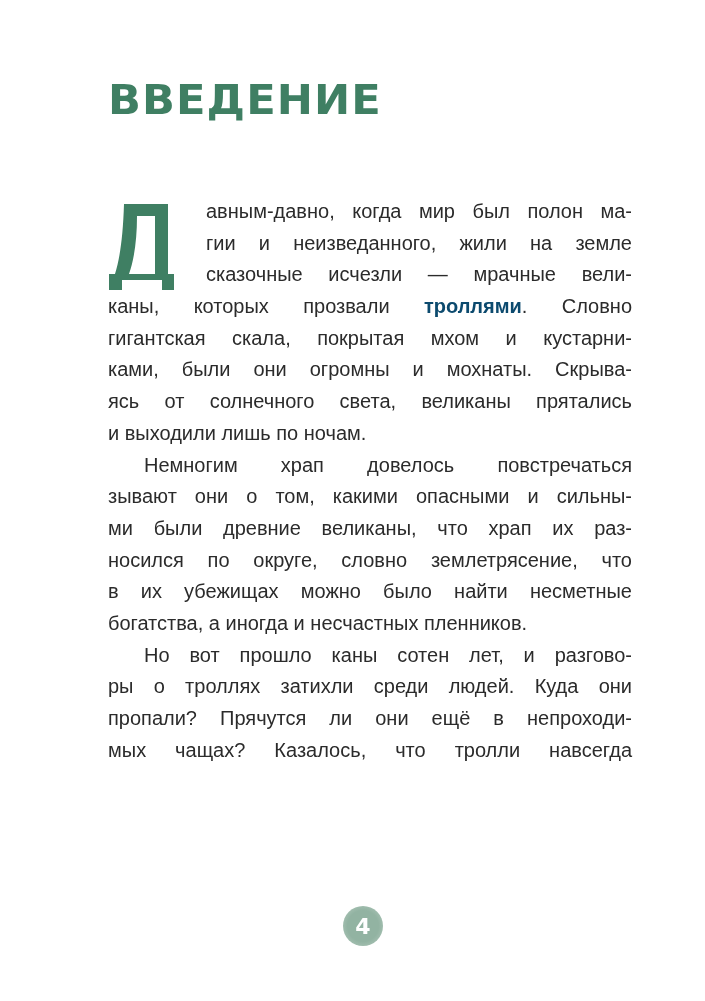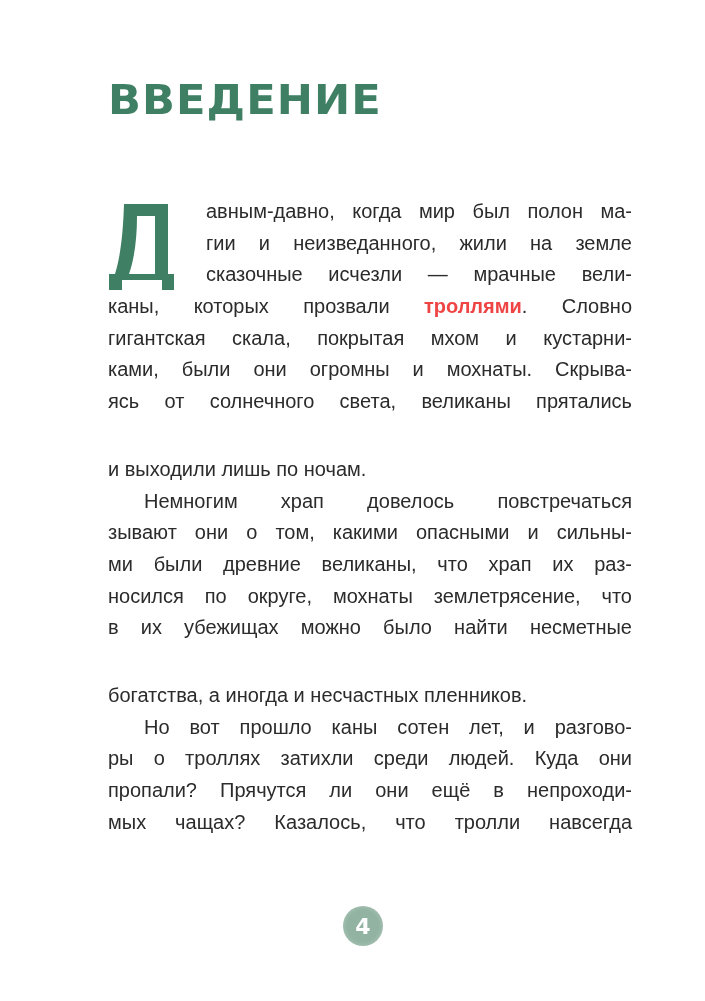--- a/index.html
+++ b/index.html
@@ -44,7 +44,7 @@
     left: 106px; top: 200px;
     width: 70px; height: 92px;
   }
-  b { font-weight: bold; color: #ef4444; }
+  b { font-weight: bold; color: #0c4a6e; }
   .page-num {
     position: absolute;
     left: 343px; top: 906px;

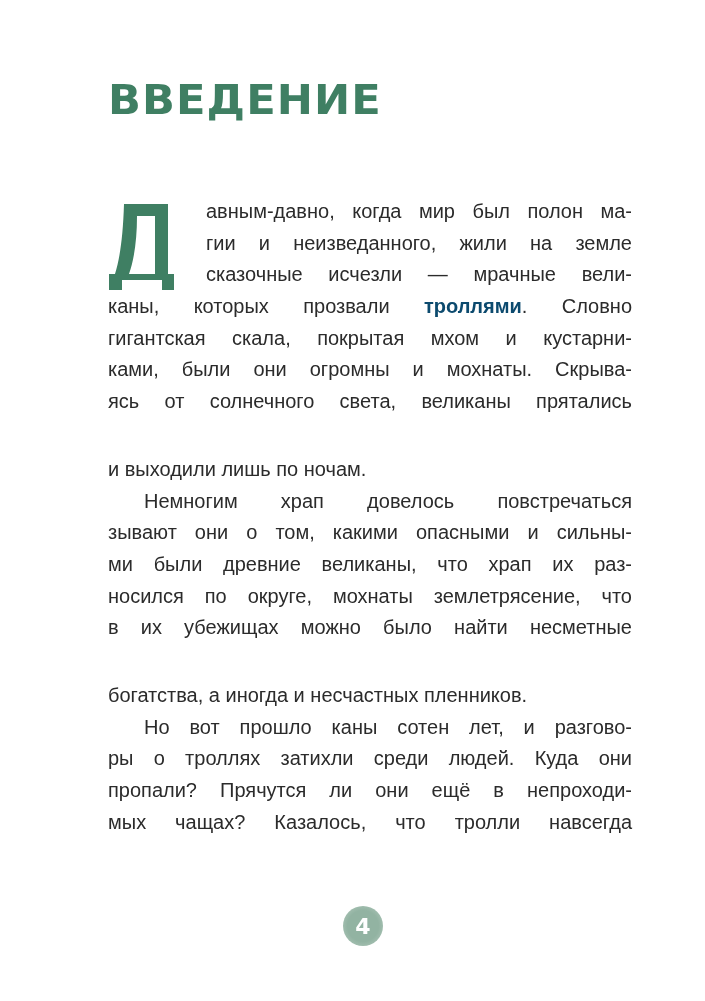--- a/index.html
+++ b/index.html
@@ -36,7 +36,7 @@
     text-align-last: justify;
     height: 31.7px;
   }
-  .line.last { text-align-last: left; margin-top: 36px; }
+  .line.last { text-align-last: left; }
   .line.indent { padding-left: 36px; }
   .line.cap { padding-left: 98px; }
   .dropcap {

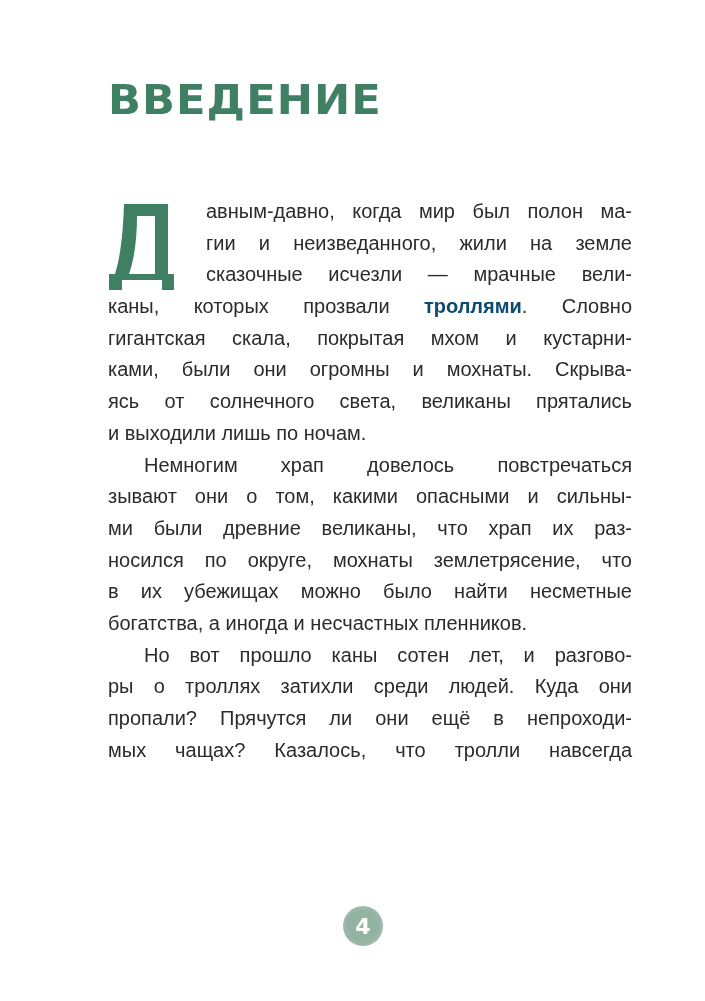--- a/index.html
+++ b/index.html
@@ -82,7 +82,7 @@
     <div class="line indent">Немногим храп довелось повстречаться</div>
     <div class="line">зывают они о том, какими опасными и сильны-</div>
     <div class="line">ми были древние великаны, что храп их раз-</div>
-    <div class="line">носился по округе, мохнаты землетрясение, что</div>
+    <div class="line">носился по округе, словно землетрясение, что</div>
     <div class="line">в их убежищах можно было найти несметные</div>
     <div class="line last">богатства, а иногда и несчастных пленников.</div>
   </div>

